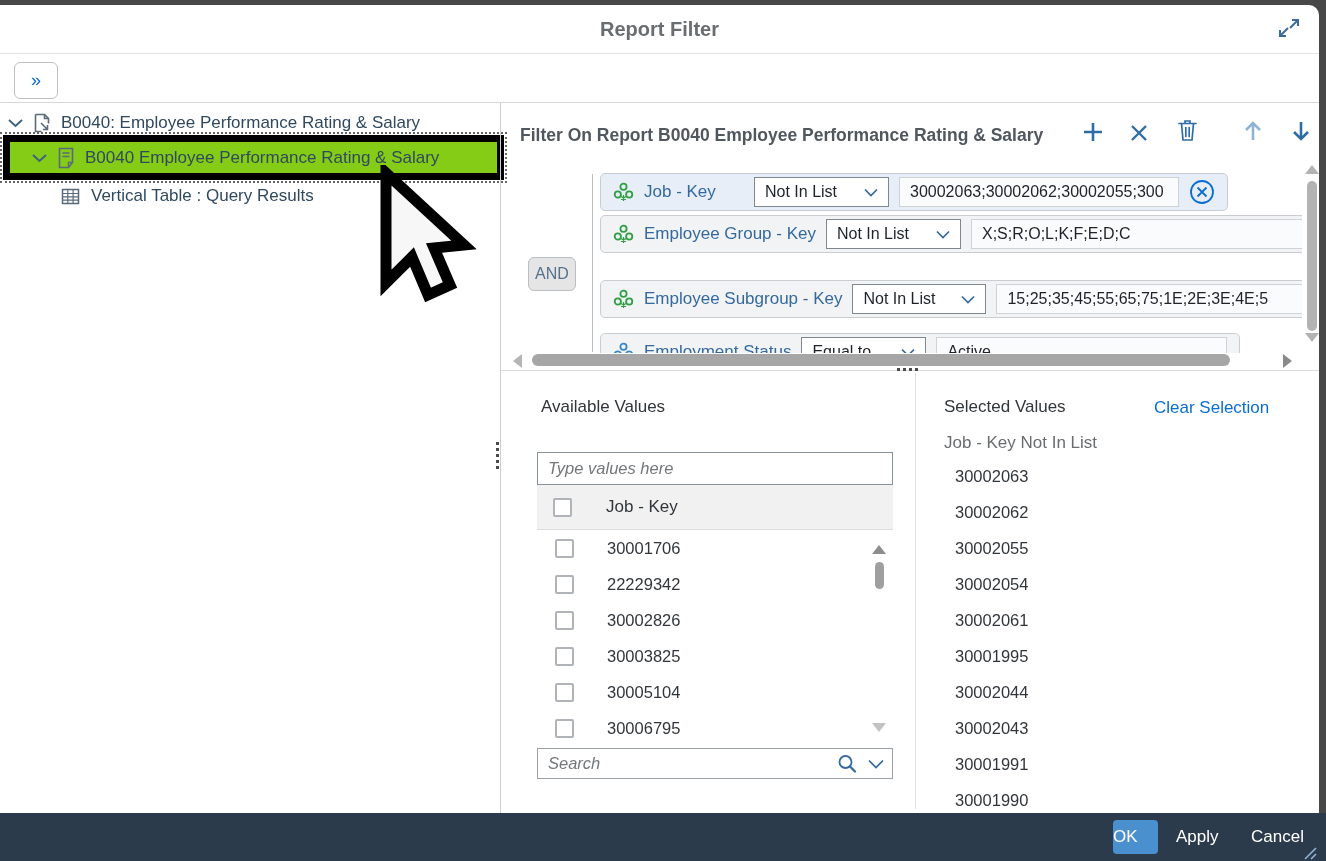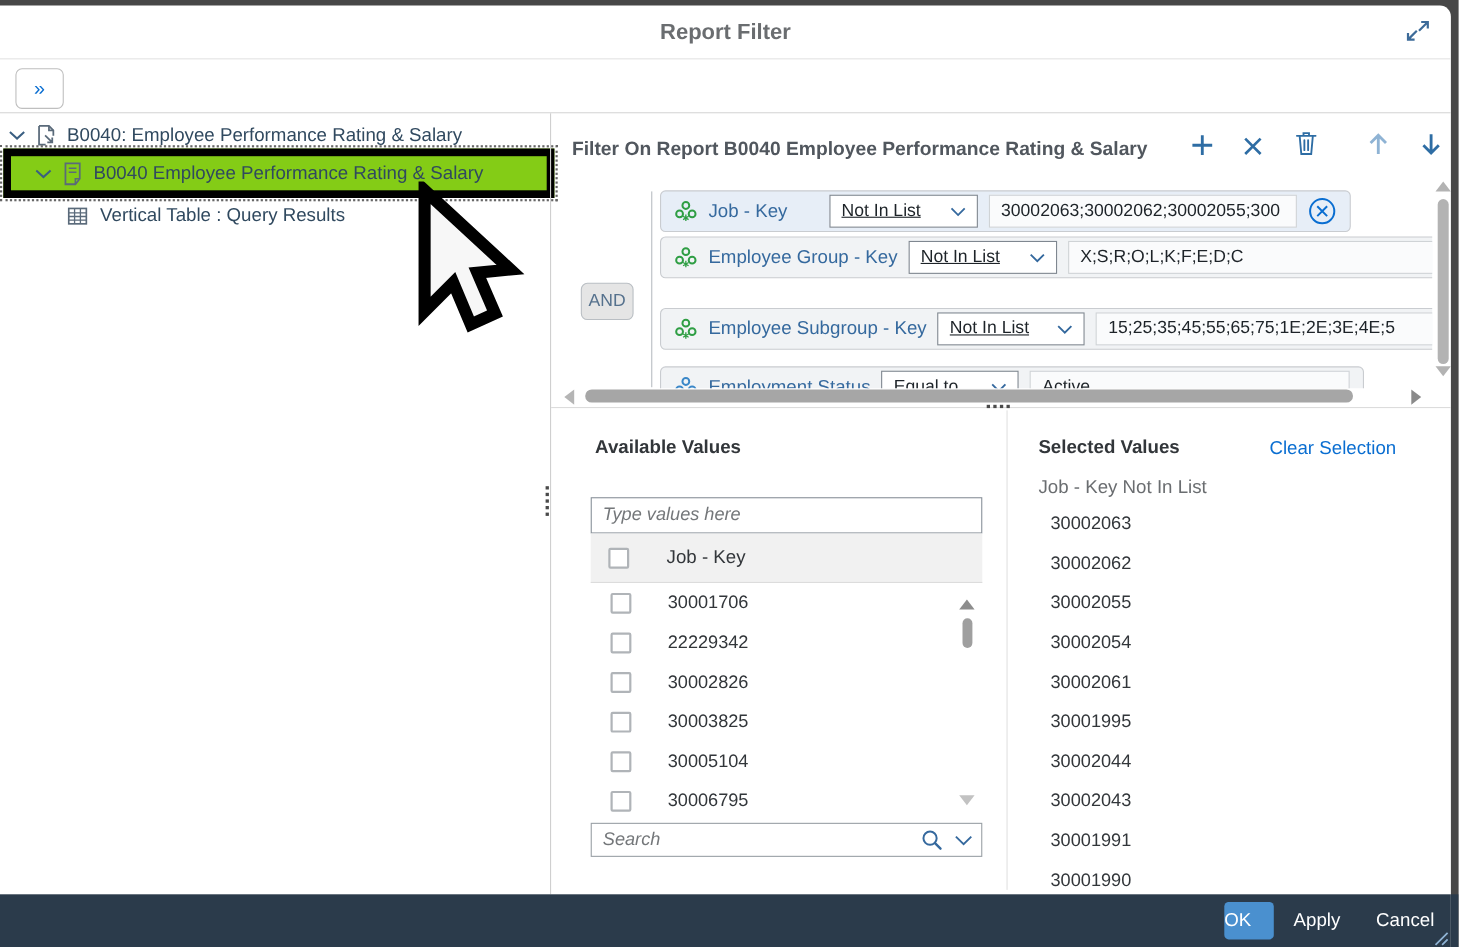--- a/index.html
+++ b/index.html
@@ -50,7 +50,7 @@
   .opbox{
     box-sizing:border-box;height:30px;background:#fff;border:1px solid #7f8790;
     display:flex;align-items:center;justify-content:space-between;
-    padding:0 10px;font-size:16px;color:#1d2328;flex:0 0 auto;cursor:pointer;text-decoration:underline;
+    padding:0 10px;font-size:16px;color:#1d2328;flex:0 0 auto;cursor:pointer;
   }
   .valbox{
     box-sizing:border-box;height:30px;background:#fafbfc;border:1px solid #cfd3d6;

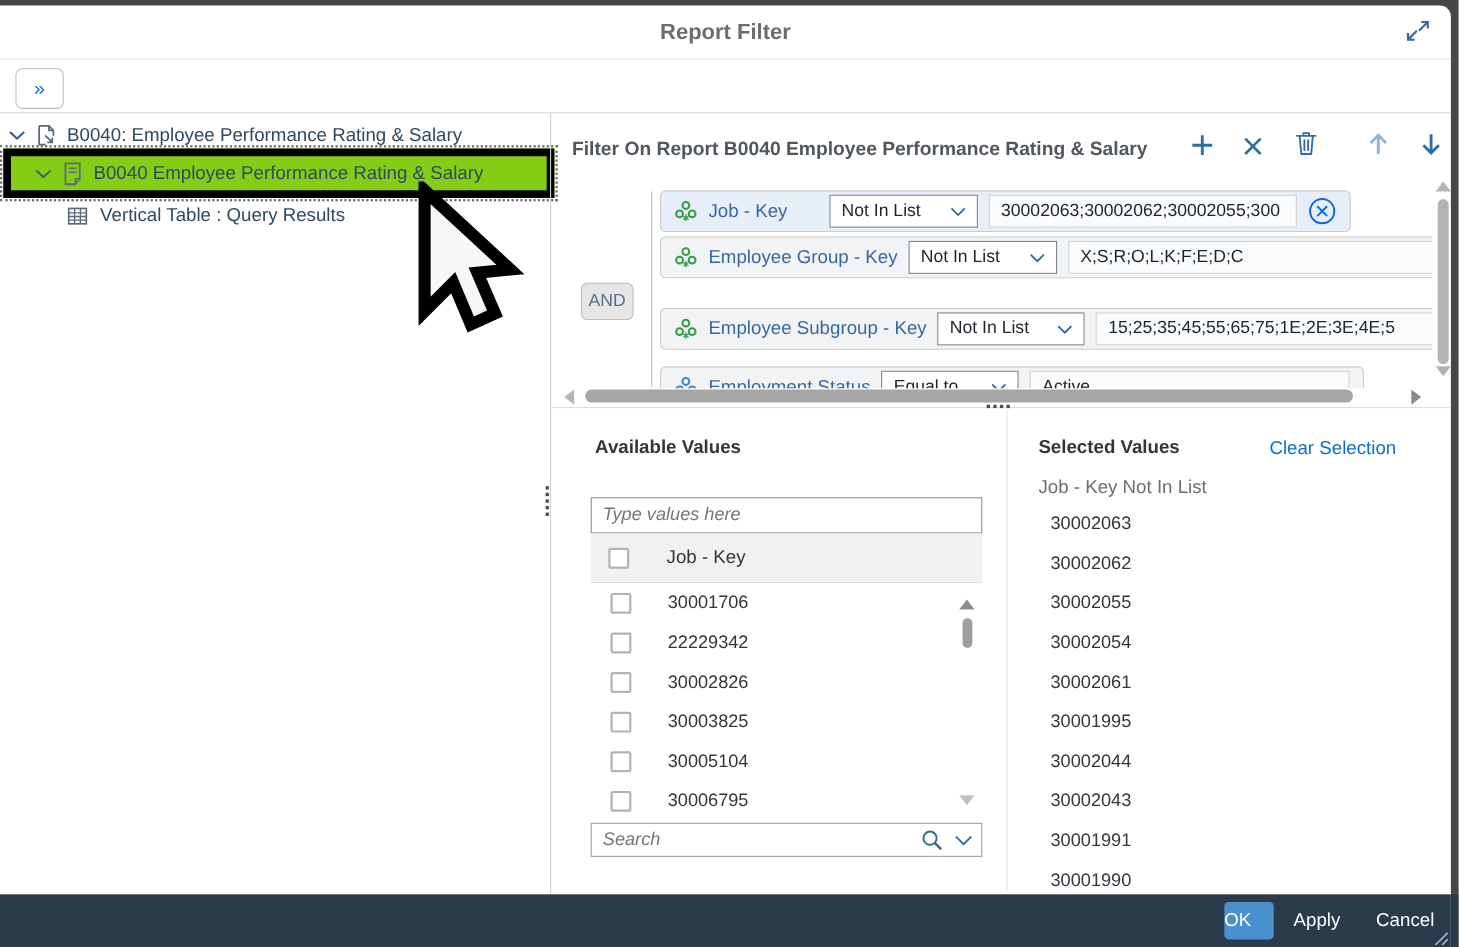--- a/index.html
+++ b/index.html
@@ -70,7 +70,7 @@
   .tri-right{border-top:7px solid transparent;border-bottom:7px solid transparent;border-left:9px solid #8a8a8a;}
   .thumb-v{position:absolute;width:10px;border-radius:5px;background:#b3b3b3;}
   .thumb-h{position:absolute;height:12px;border-radius:6px;background:#a6a6a6;}
-  .section-title{position:absolute;color:#32363a;font-size:17px;font-weight:700;}
+  .section-title{position:absolute;color:#32363a;font-size:17px;font-weight:400;}
   .txtinput{
     position:absolute;box-sizing:border-box;border:1px solid #89919a;background:#fff;
     font-size:16.5px;color:#32363a;padding:0 10px;font-family:"Liberation Sans",sans-serif;

